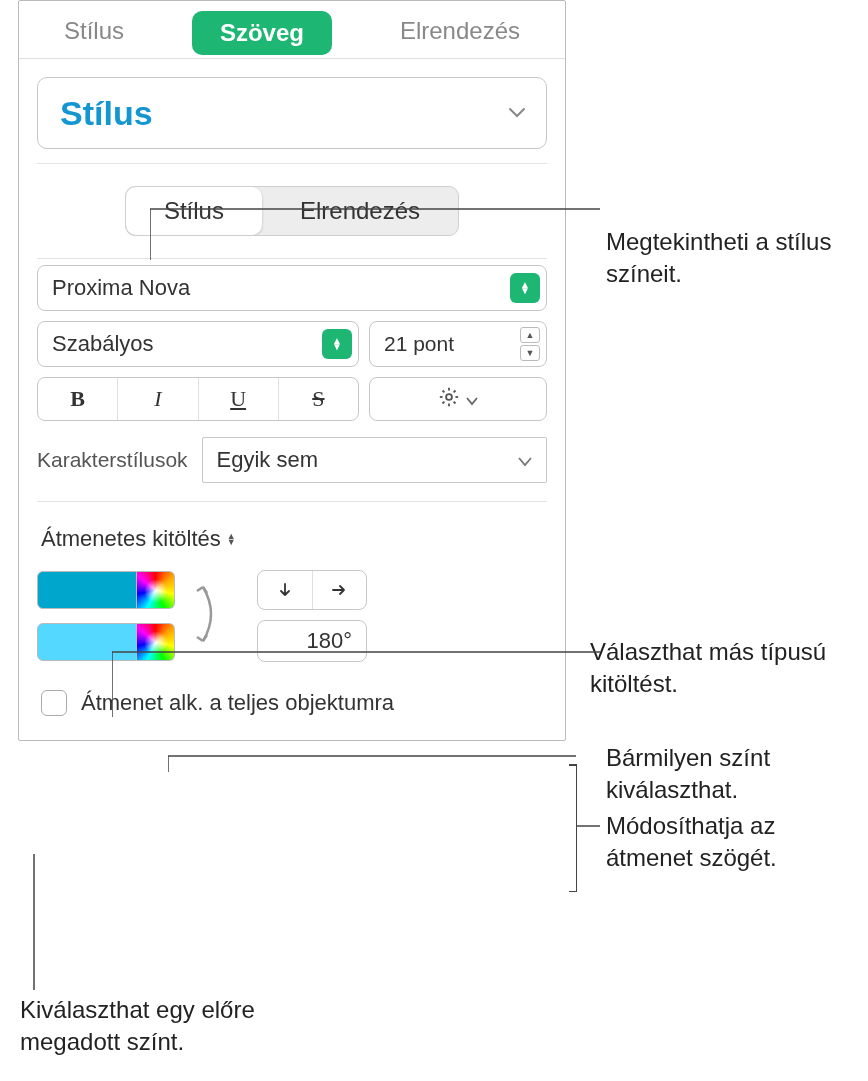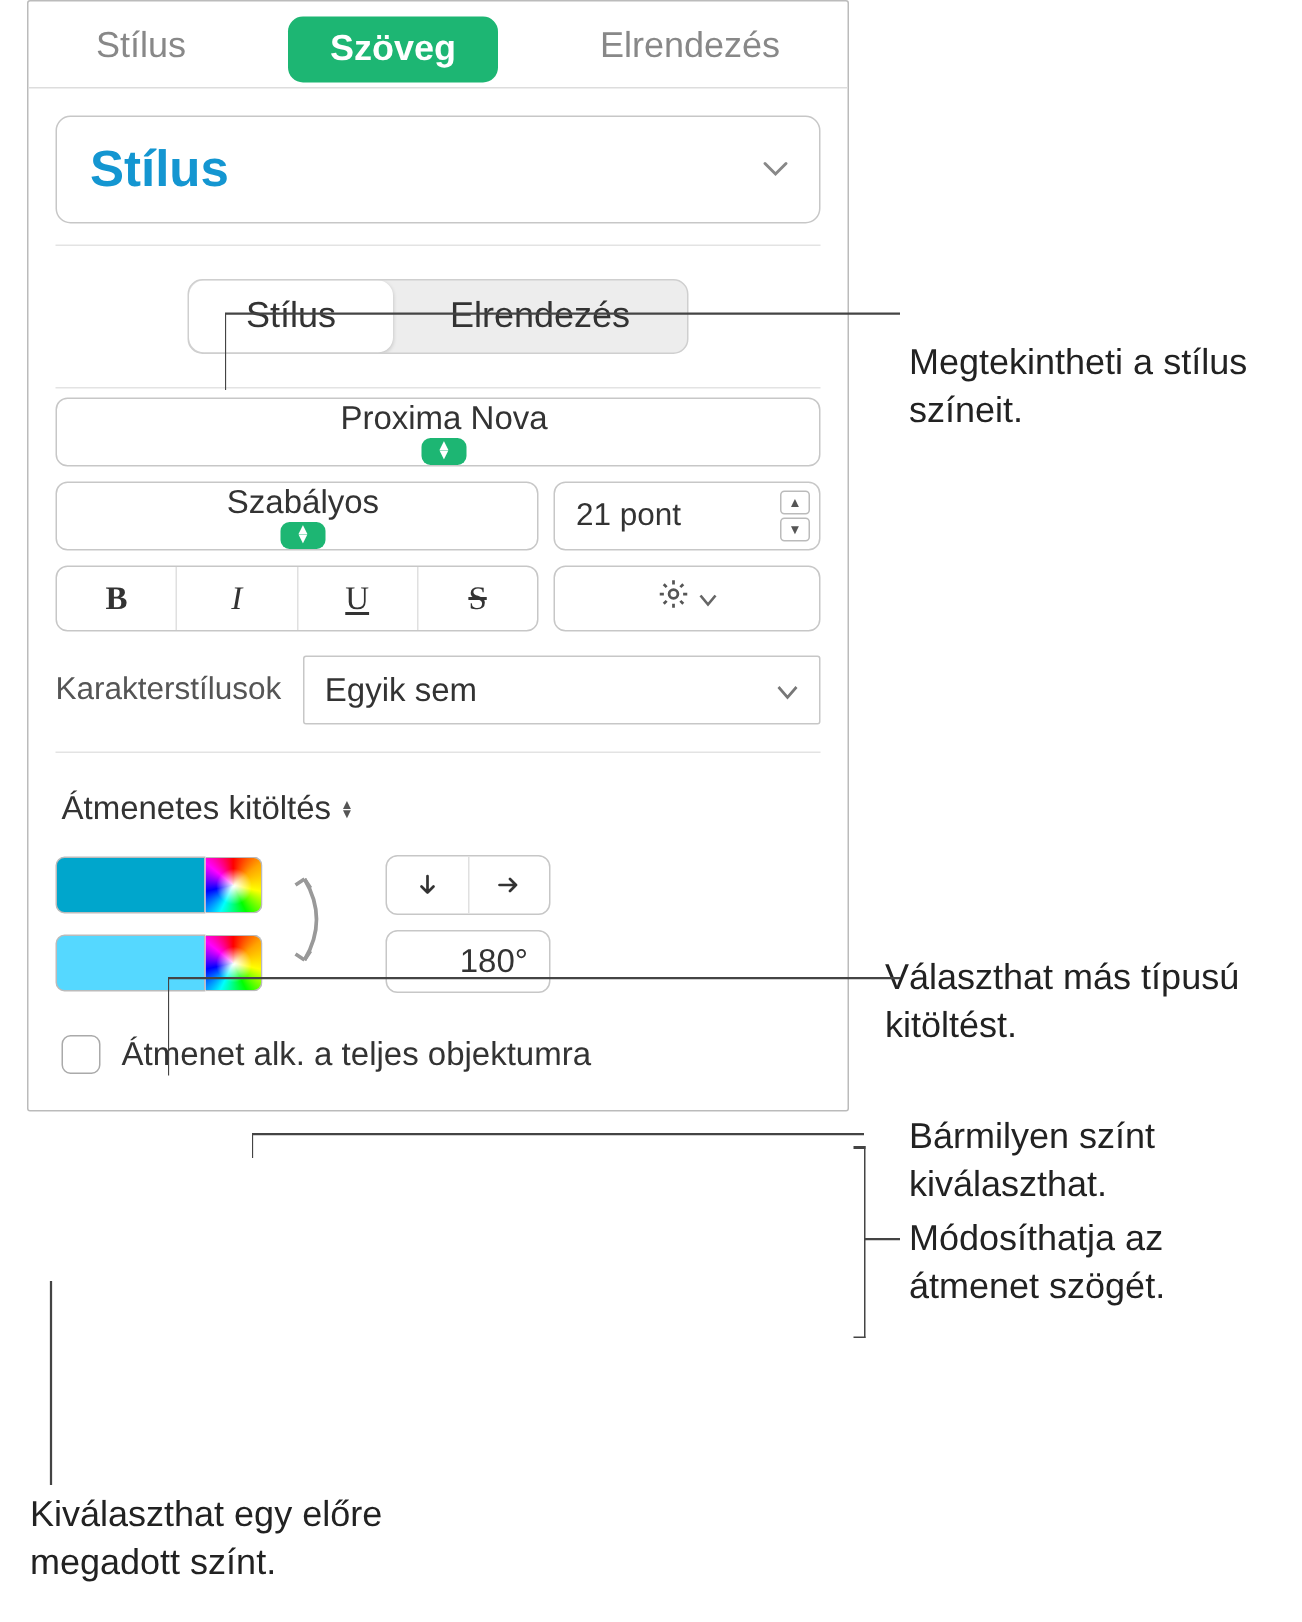--- a/index.html
+++ b/index.html
@@ -108,7 +108,6 @@
     padding: 0 6px 0 14px;
     cursor: pointer;
     font-size: 22px;
-    flex-direction: column;
   }
   .popup .caret {
     width: 30px; height: 30px;

